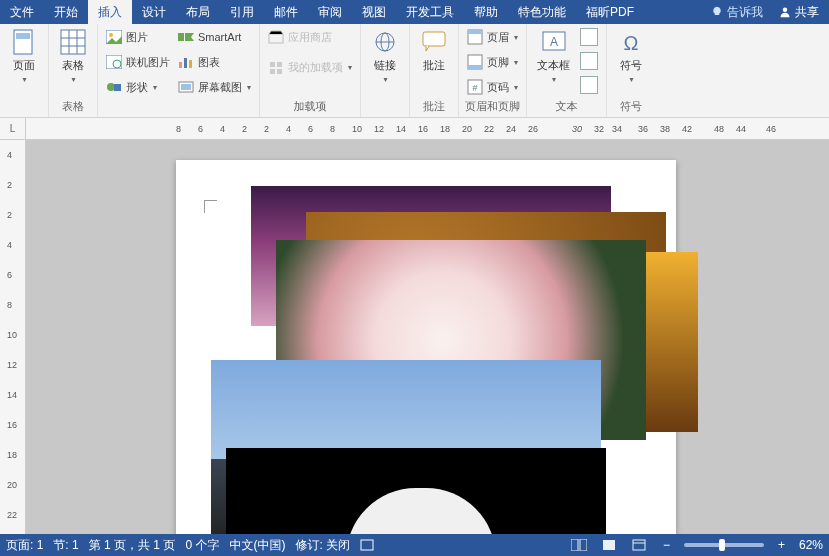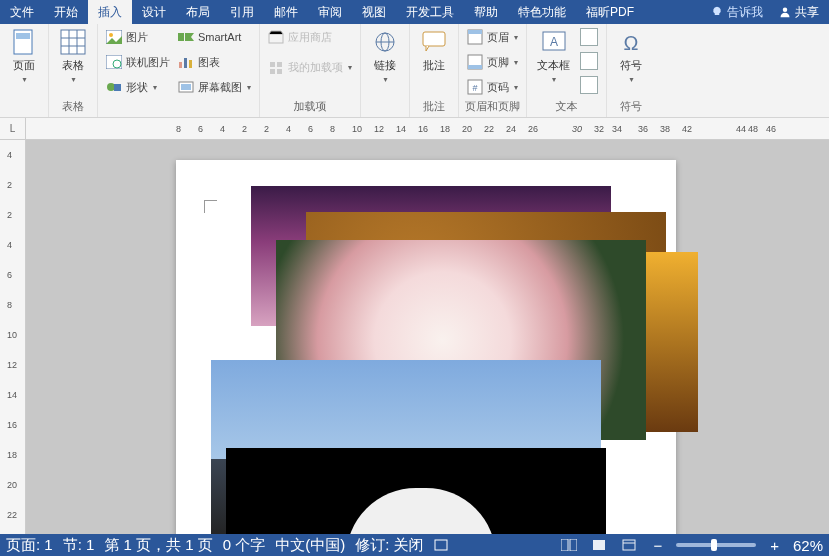--- a/index.html
+++ b/index.html
@@ -366,7 +366,7 @@
       <span class="tick" style="left: 656px;">42</span>
       <span class="tick" style="left: 710px;">44</span>
       <span class="tick" style="left: 740px;">46</span>
-      <span class="tick" style="left: 722px;">48</span>
+      <span class="tick" style="left: 688px;">48</span>
     </div>
   <div class="vruler" id="vruler">
       <span class="tick" style="top: 10px;">4</span>

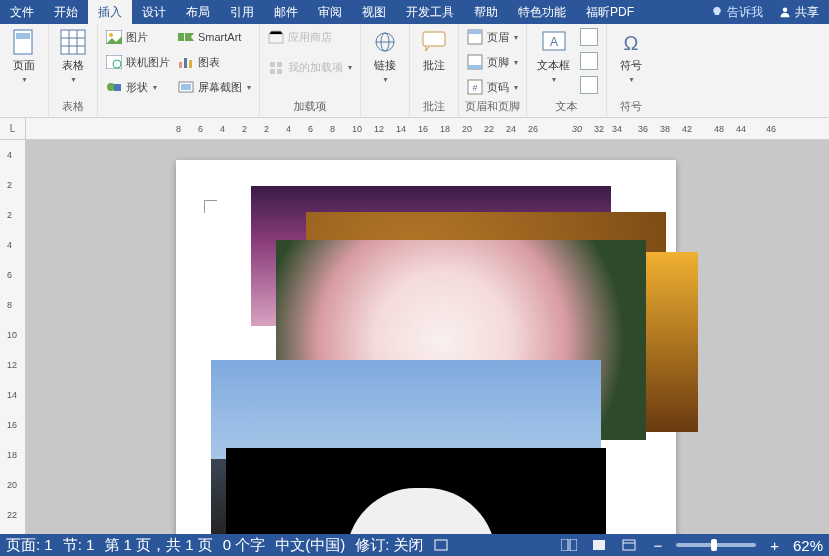--- a/index.html
+++ b/index.html
@@ -52,7 +52,7 @@
 .page-marks::after { left:560px; top:60px; border-right:1px solid #999; border-top:1px solid #999; }
 
 
-.statusbar { height: 22px; background: #2b579a; color: #fff; display: flex; align-items: center; font-size: 15px; padding: 0 6px; gap: 10px; justify-content: center; }
+.statusbar { height: 22px; background: #2b579a; color: #fff; display: flex; align-items: center; font-size: 12px; padding: 0 6px; gap: 10px; justify-content: center; }
 .statusbar .sep { flex: 1; }
 .viewbtn { width: 20px; height: 16px; display:flex; align-items:center; justify-content:center; cursor:pointer; opacity:.9; }
 .zoomslider { width: 80px; height: 4px; background: #9fb7db; position: relative; border-radius:2px; }

